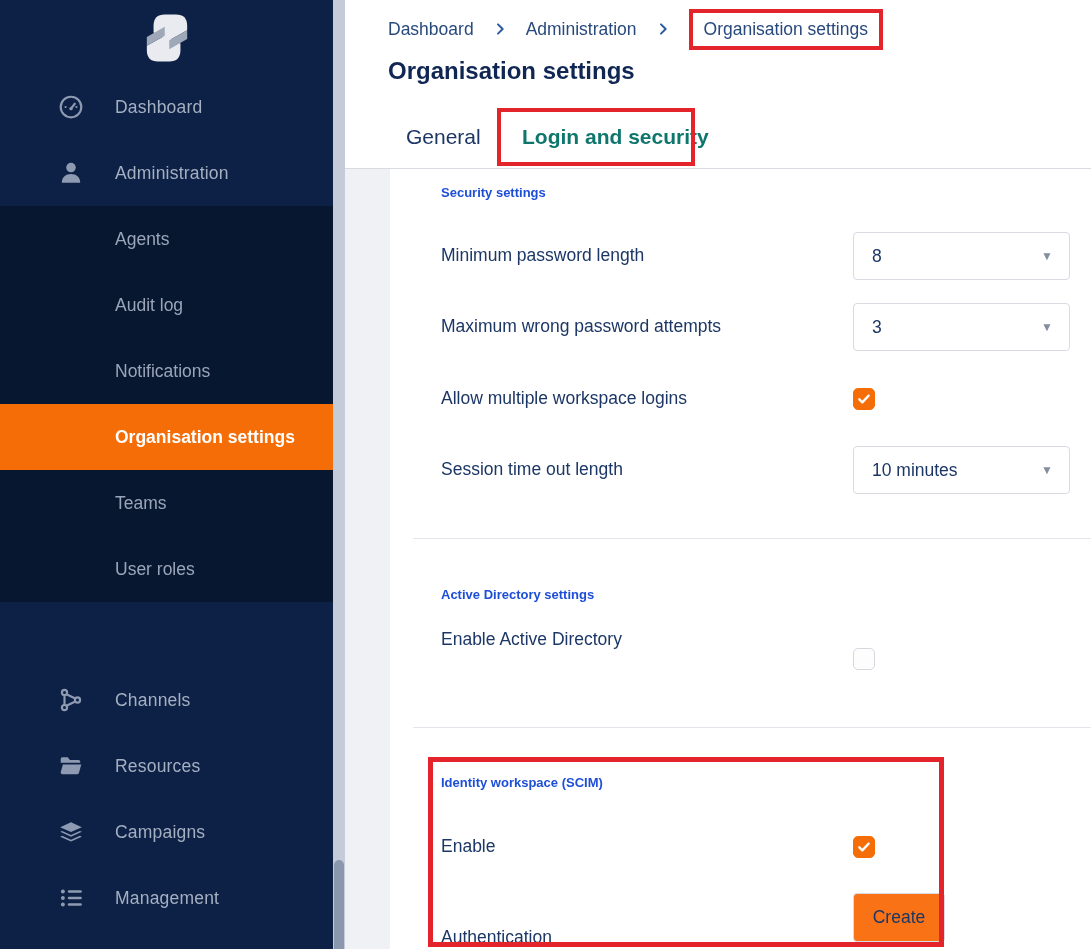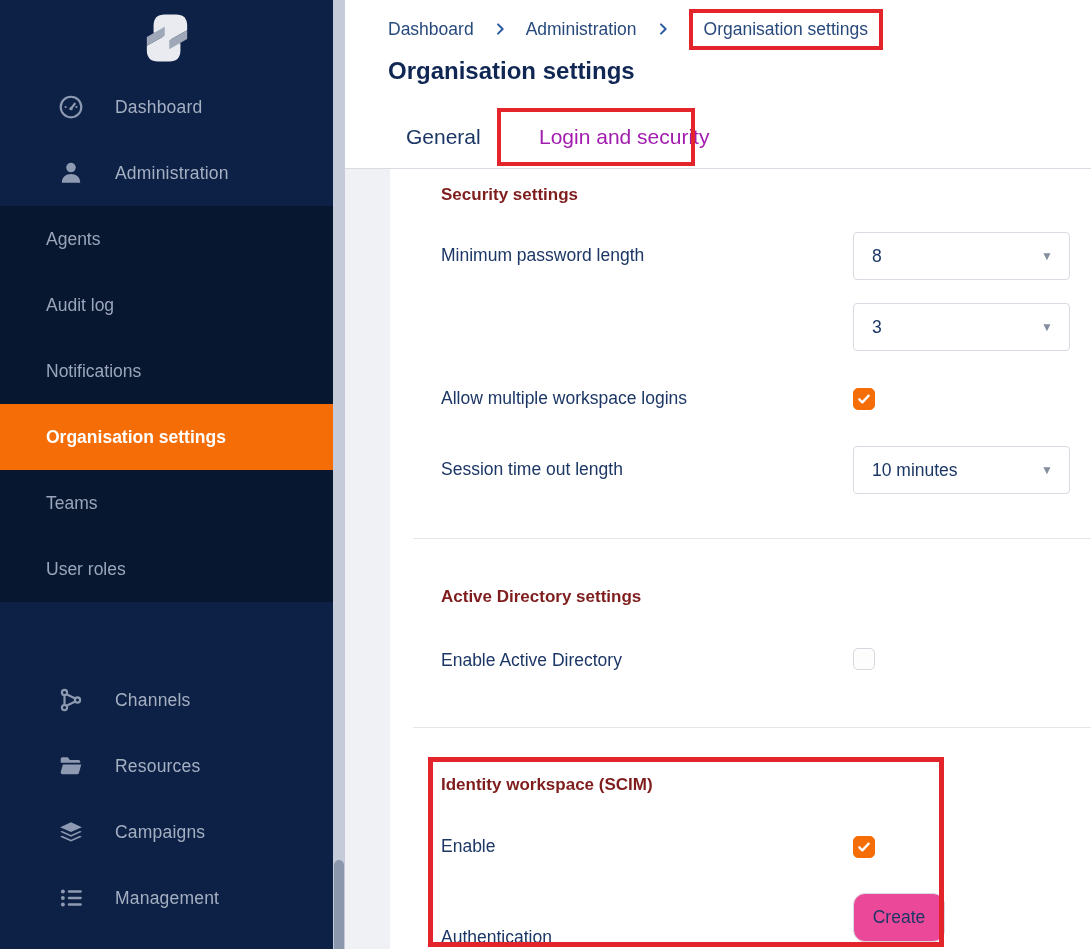--- a/index.html
+++ b/index.html
@@ -30,7 +30,7 @@
   .page-title { position:absolute; left:43px; top:57px; font-size:24px; font-weight:700; color:#102754; }
   .tab { position:absolute; top:125px; font-size:21px; cursor:pointer; }
   .tab-general { left:61px; color:#1C3765; }
-  .tab-login { left:194px; color:#a21caf; font-weight:400; }
+  .tab-login { left:177px; color:#0f766e; font-weight:700; }
   .annot-tab { position:absolute; left:152px; top:108px; width:198px; height:58px; border:4px solid #E3242B; pointer-events:none; }
 
   

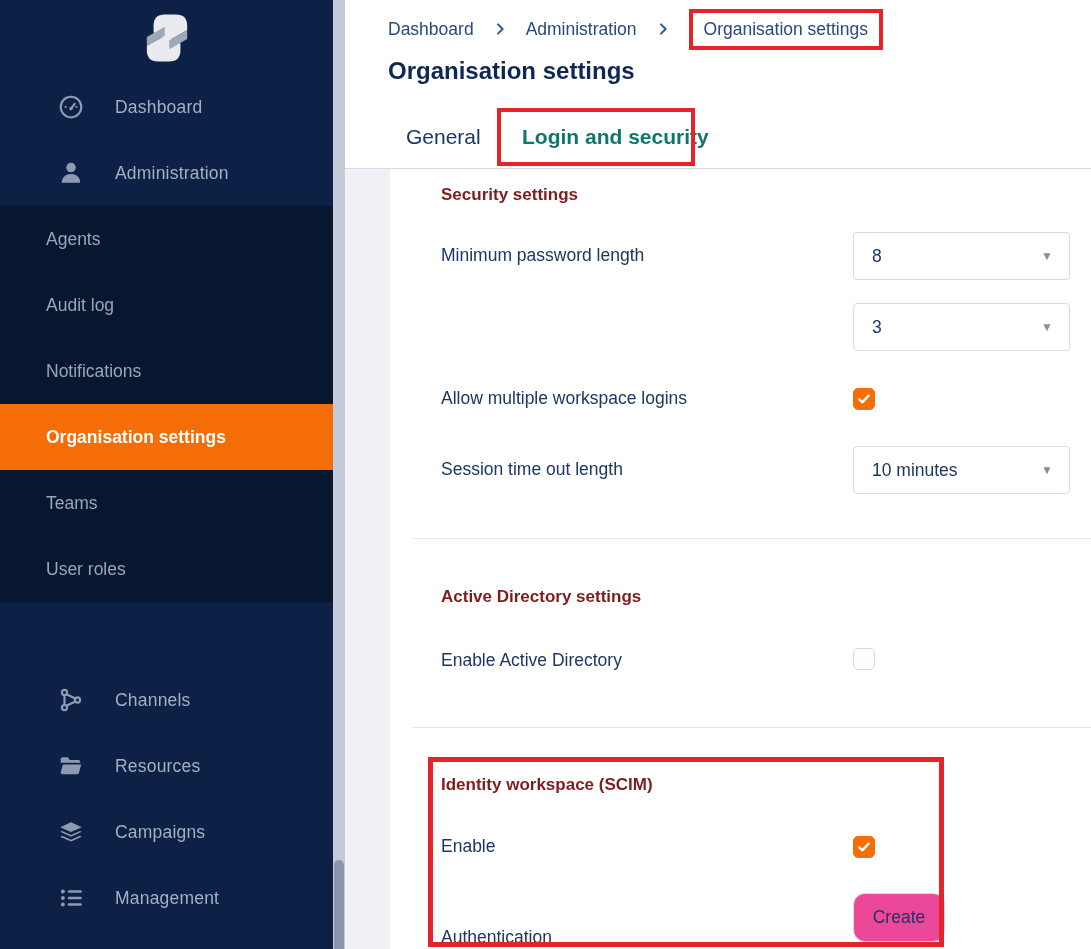--- a/index.html
+++ b/index.html
@@ -36,7 +36,7 @@
   
   .content { position:absolute; left:345px; top:169px; width:746px; height:780px; background:#EFF1F5; }
   .card { position:absolute; left:45px; top:0; width:701px; height:780px; background:#ffffff; }
-  .sec-heading { position:absolute; left:51px; font-size:17px; font-weight:700; color:#7f1d1d; }
+  .sec-heading { position:absolute; left:51px; font-size:13px; font-weight:700; color:#1d4ed8; }
   .row-label { position:absolute; left:51px; font-size:17.5px; color:#1C3765; }
   .divider { position:absolute; left:23px; width:678px; height:1px; background:#E3E6EB; }
 

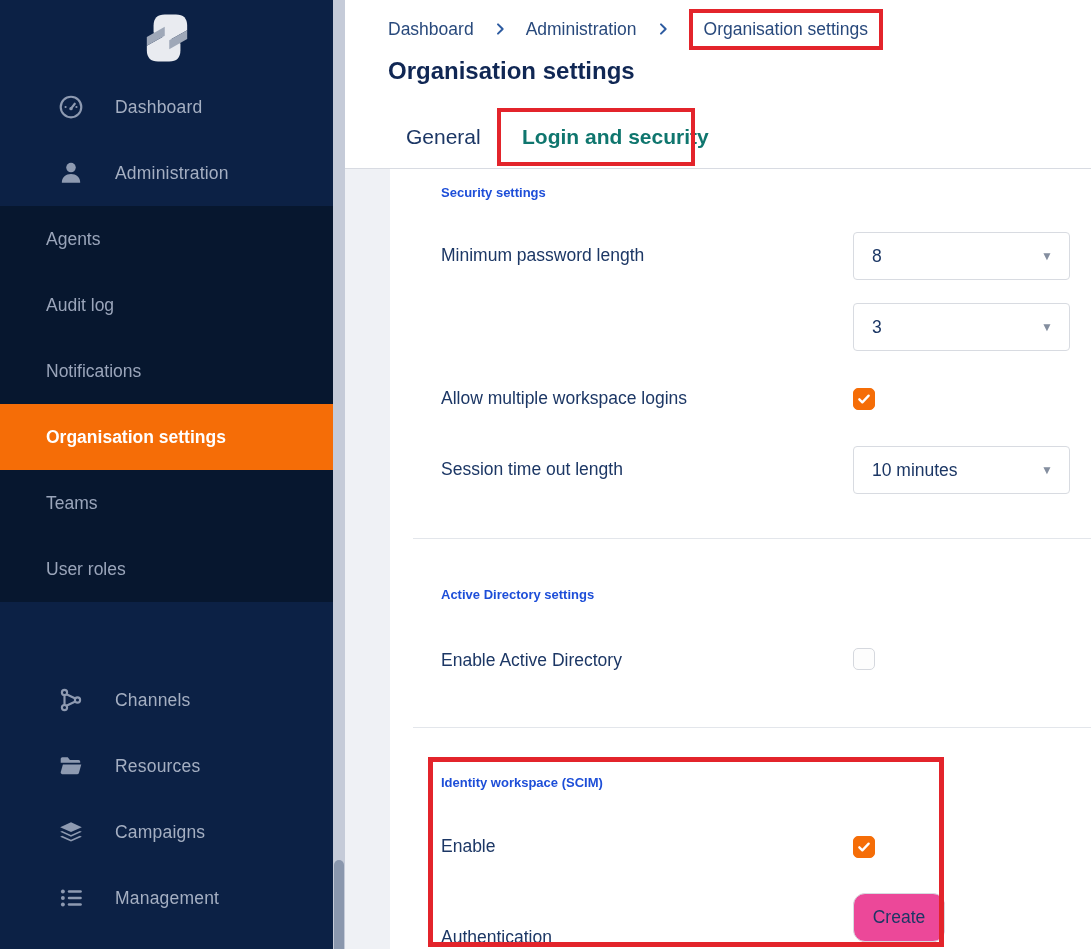--- a/index.html
+++ b/index.html
@@ -14,7 +14,7 @@
   .nav-icon { width:28px; height:28px; display:inline-flex; align-items:center; justify-content:center; color:#8E9AB1; flex:0 0 28px; }
   .nav-label { margin-left:30px; font-size:17.5px; color:#A5AFC2; letter-spacing:.2px; }
   .submenu { position:absolute; left:0; top:206px; width:333px; background:#07172F; }
-  .sub-item { height:66px; display:flex; align-items:center; padding-left:46px; font-size:17.5px; color:#9AA5BA; cursor:pointer; }
+  .sub-item { height:66px; display:flex; align-items:center; padding-left:115px; font-size:17.5px; color:#9AA5BA; cursor:pointer; }
   .sub-item.active { background:#F56D07; color:#ffffff; font-weight:700; }
 
   

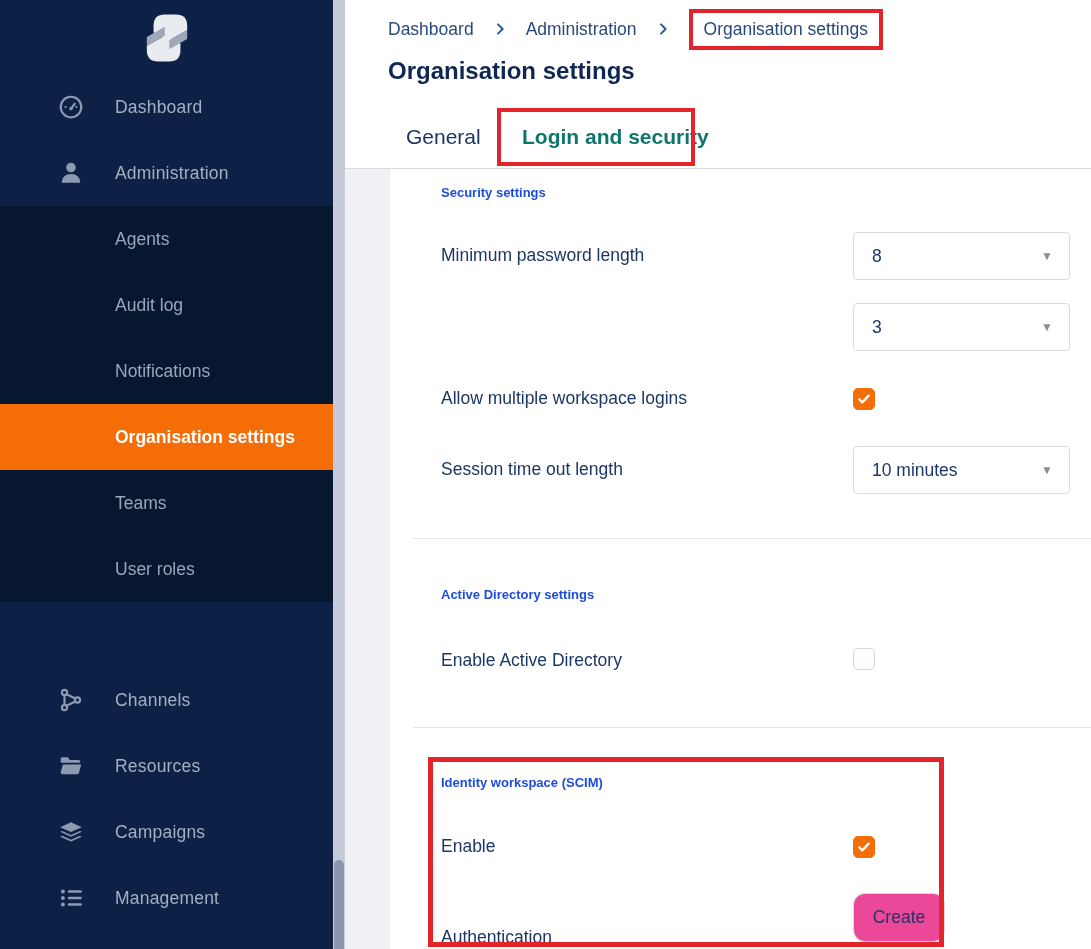--- a/index.html
+++ b/index.html
@@ -201,6 +201,7 @@
         <span class="caret">▼</span>
       </div>
 
+      <div class="row-label" style="top:147px">Maximum wrong password attempts</div>
       <div class="select" style="top:134px">
         <span class="select-value">3</span>
         <span class="caret">▼</span>

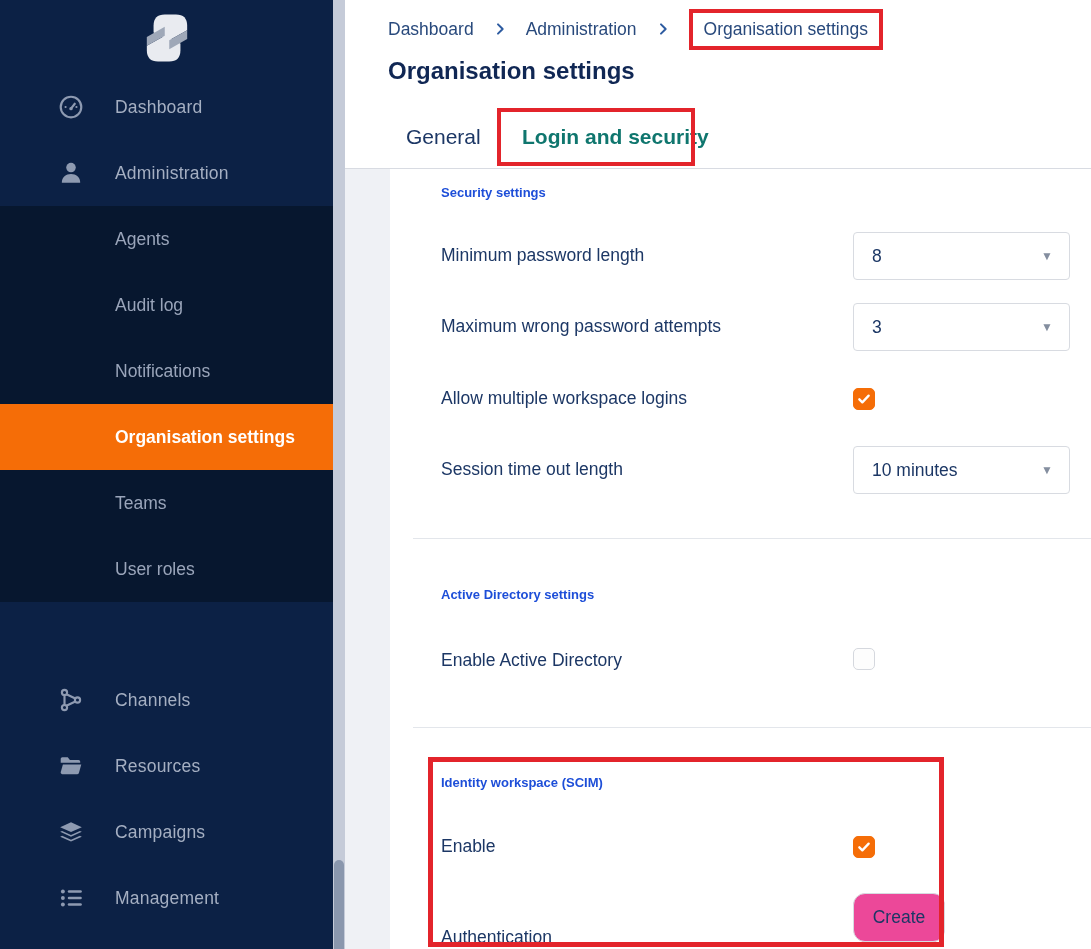--- a/index.html
+++ b/index.html
@@ -223,7 +223,7 @@
       <div class="divider" style="top:369px"></div>
 
       <h2 class="sec-heading" style="top:418px">Active Directory settings</h2>
-      <div class="row-label" style="top:481px">Enable Active Directory</div>
+      <div class="row-label" style="top:460px">Enable Active Directory</div>
       <div class="checkbox" style="top:479px">
         
       </div>

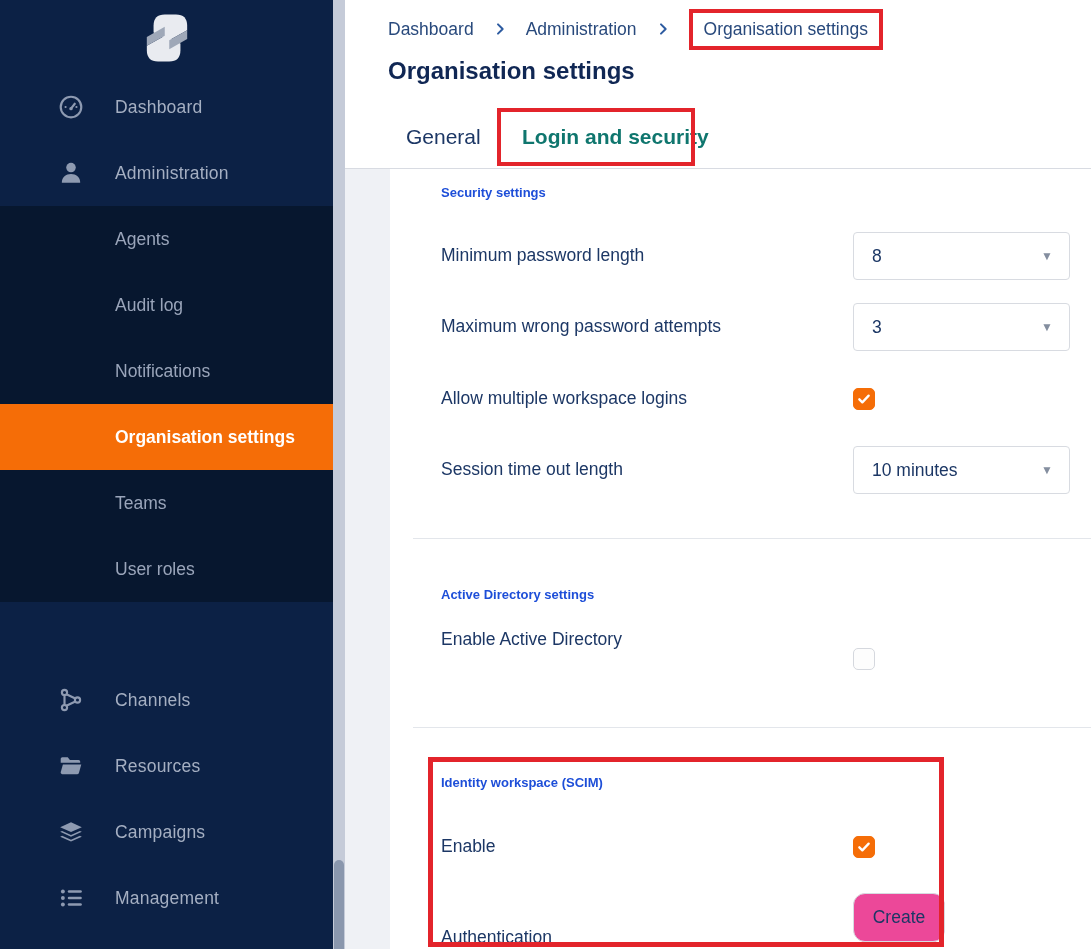--- a/index.html
+++ b/index.html
@@ -49,7 +49,7 @@
   .checkbox.checked { background:#F56D07; border-color:#F56D07; }
   .checkbox.checked svg { display:block; }
 
-  .btn { position:absolute; left:463px; width:92px; height:49px; background:#ec4899; border:1px solid #D8DBE1; border-radius:12px; display:flex; align-items:center; justify-content:center; font-size:17.5px; color:#1C3765; cursor:pointer; }
+  .btn { position:absolute; left:463px; width:92px; height:49px; background:#f97316; border:1px solid #D8DBE1; border-radius:4px; display:flex; align-items:center; justify-content:center; font-size:17.5px; color:#1C3765; cursor:pointer; }
 
   .annot-scim { position:absolute; left:38px; top:588px; width:516px; height:190px; border:5px solid #E3242B; pointer-events:none; }
 </style>

